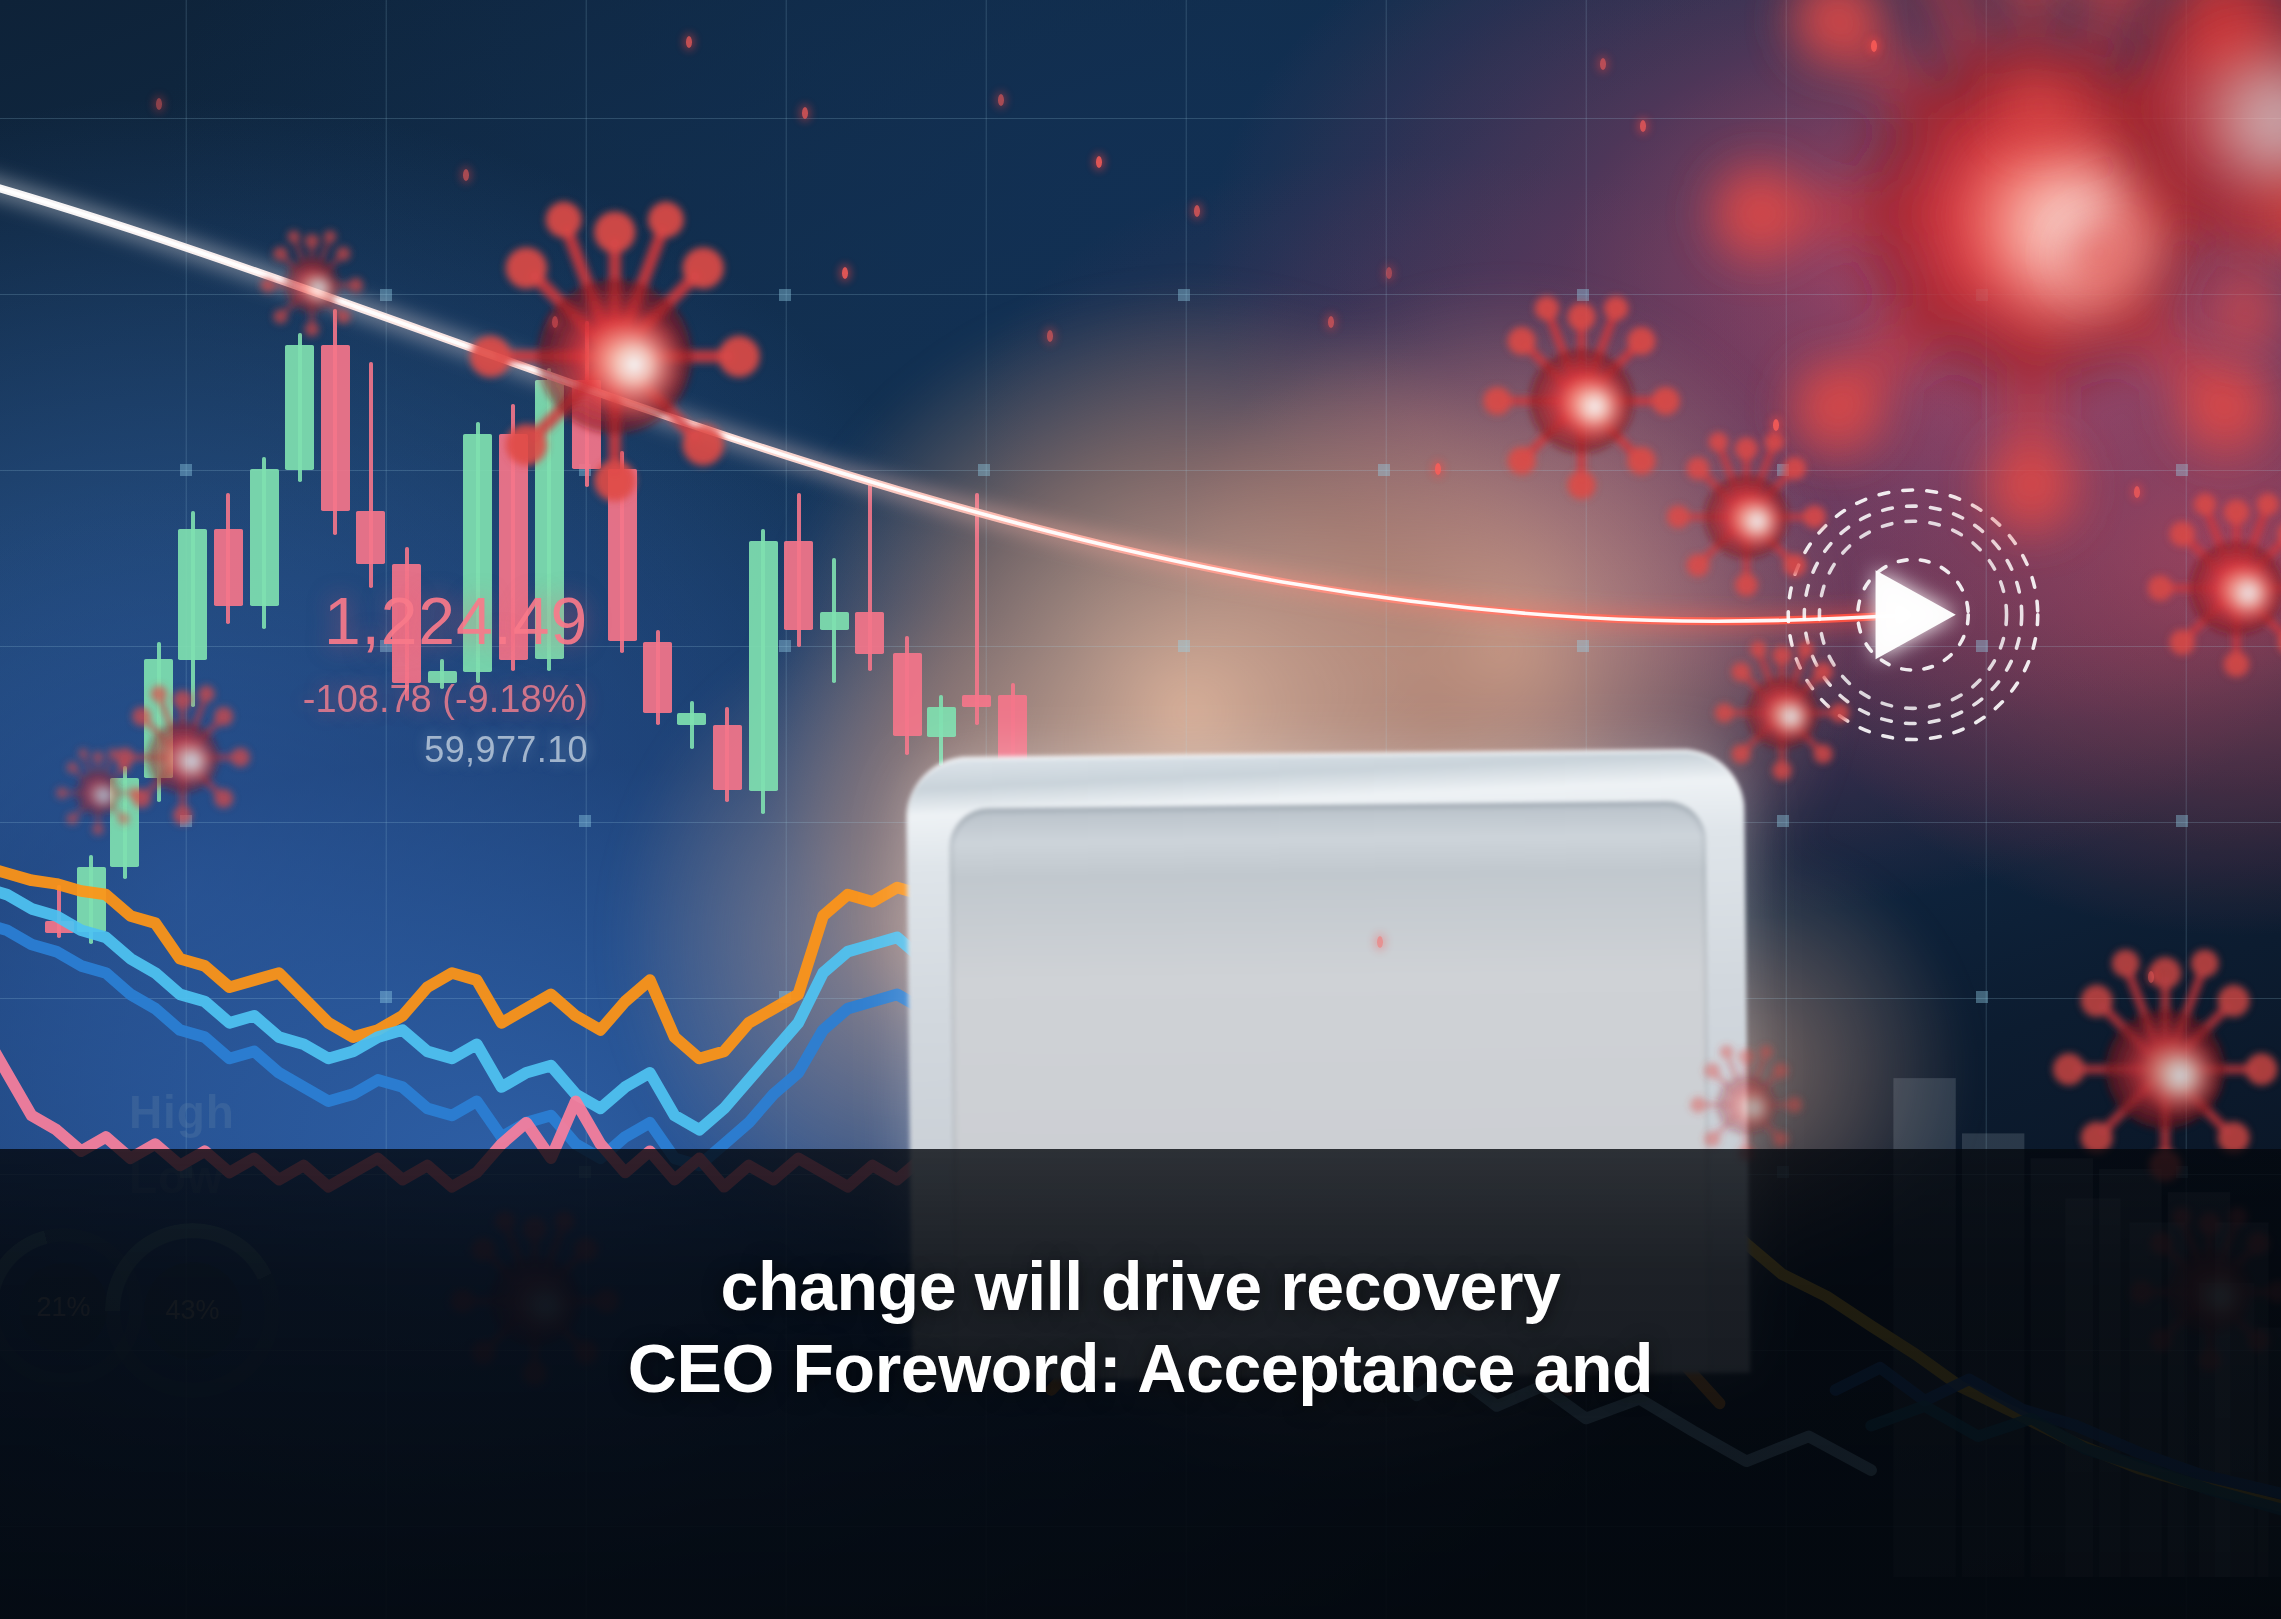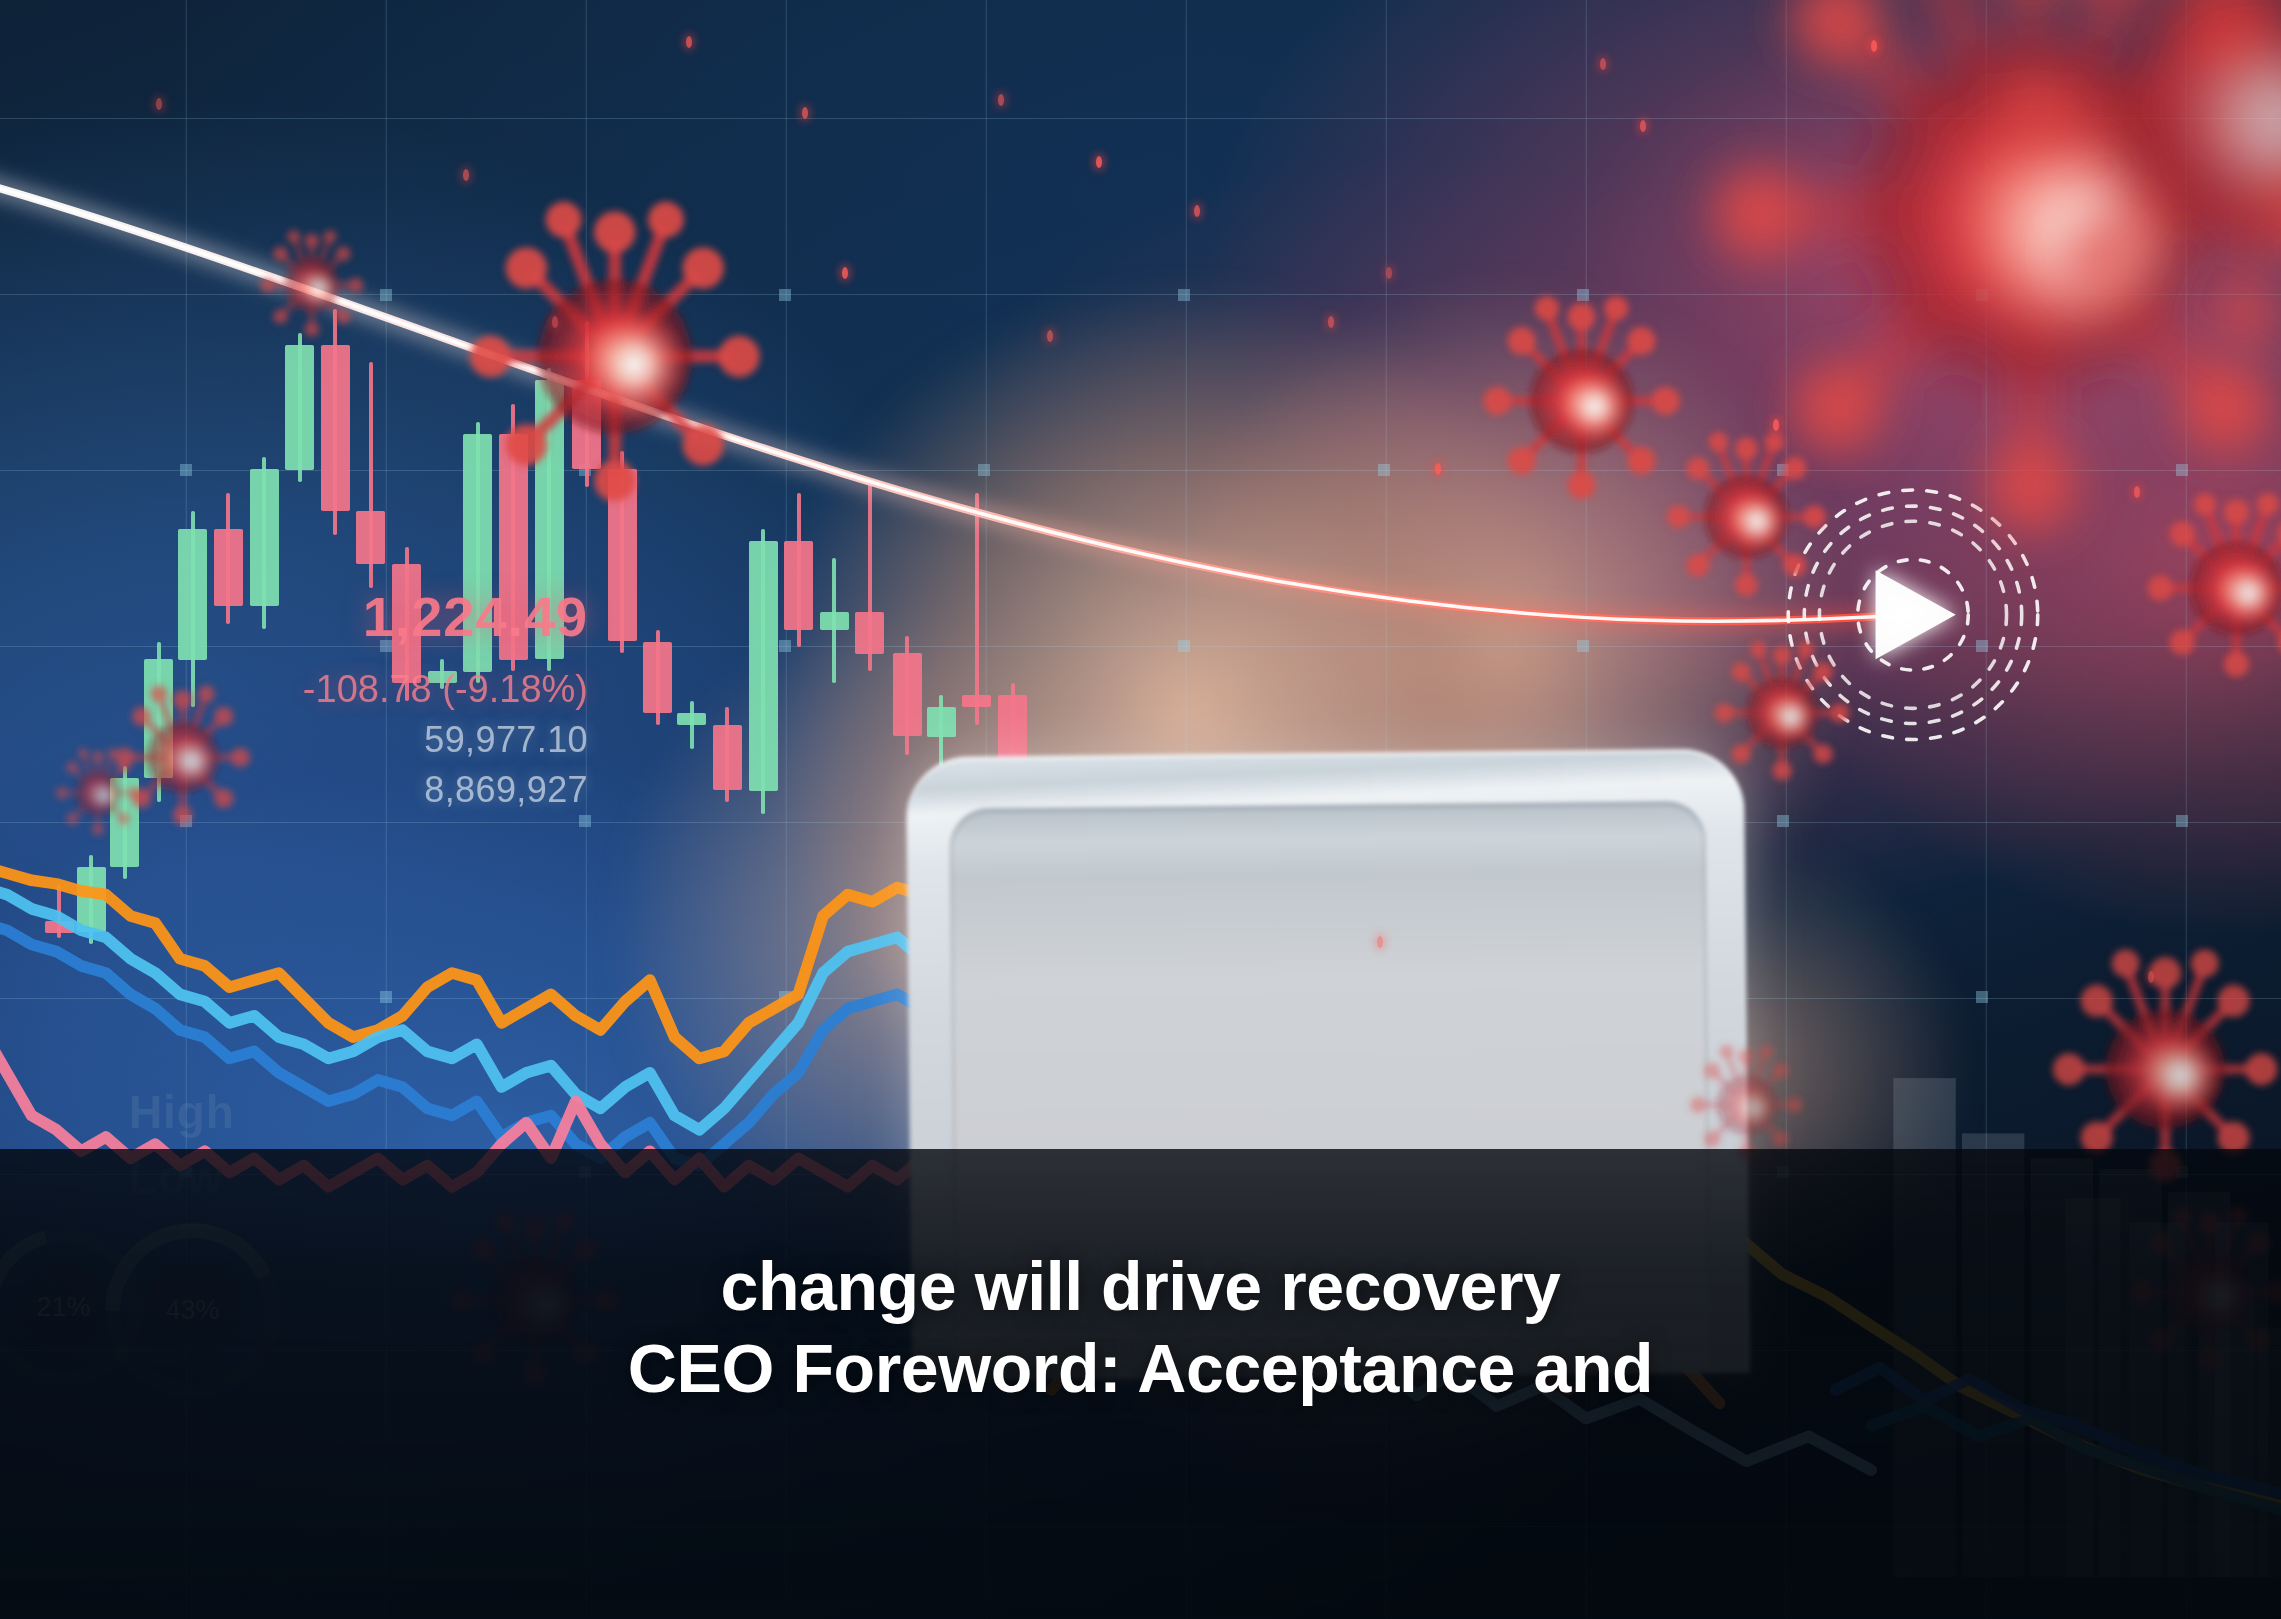--- a/index.html
+++ b/index.html
@@ -60,7 +60,7 @@
   
   #price-block{position:absolute;left:0;top:588px;width:588px;text-align:right;}
   #price-main{
-    font-size:56px;font-weight:700;letter-spacing:0.9px;
+    font-size:66px;font-weight:400;letter-spacing:0.9px;
     color:rgba(249,122,138,.92);
     text-shadow:0 0 23px rgba(244,90,110,.5);
     line-height:1.02;

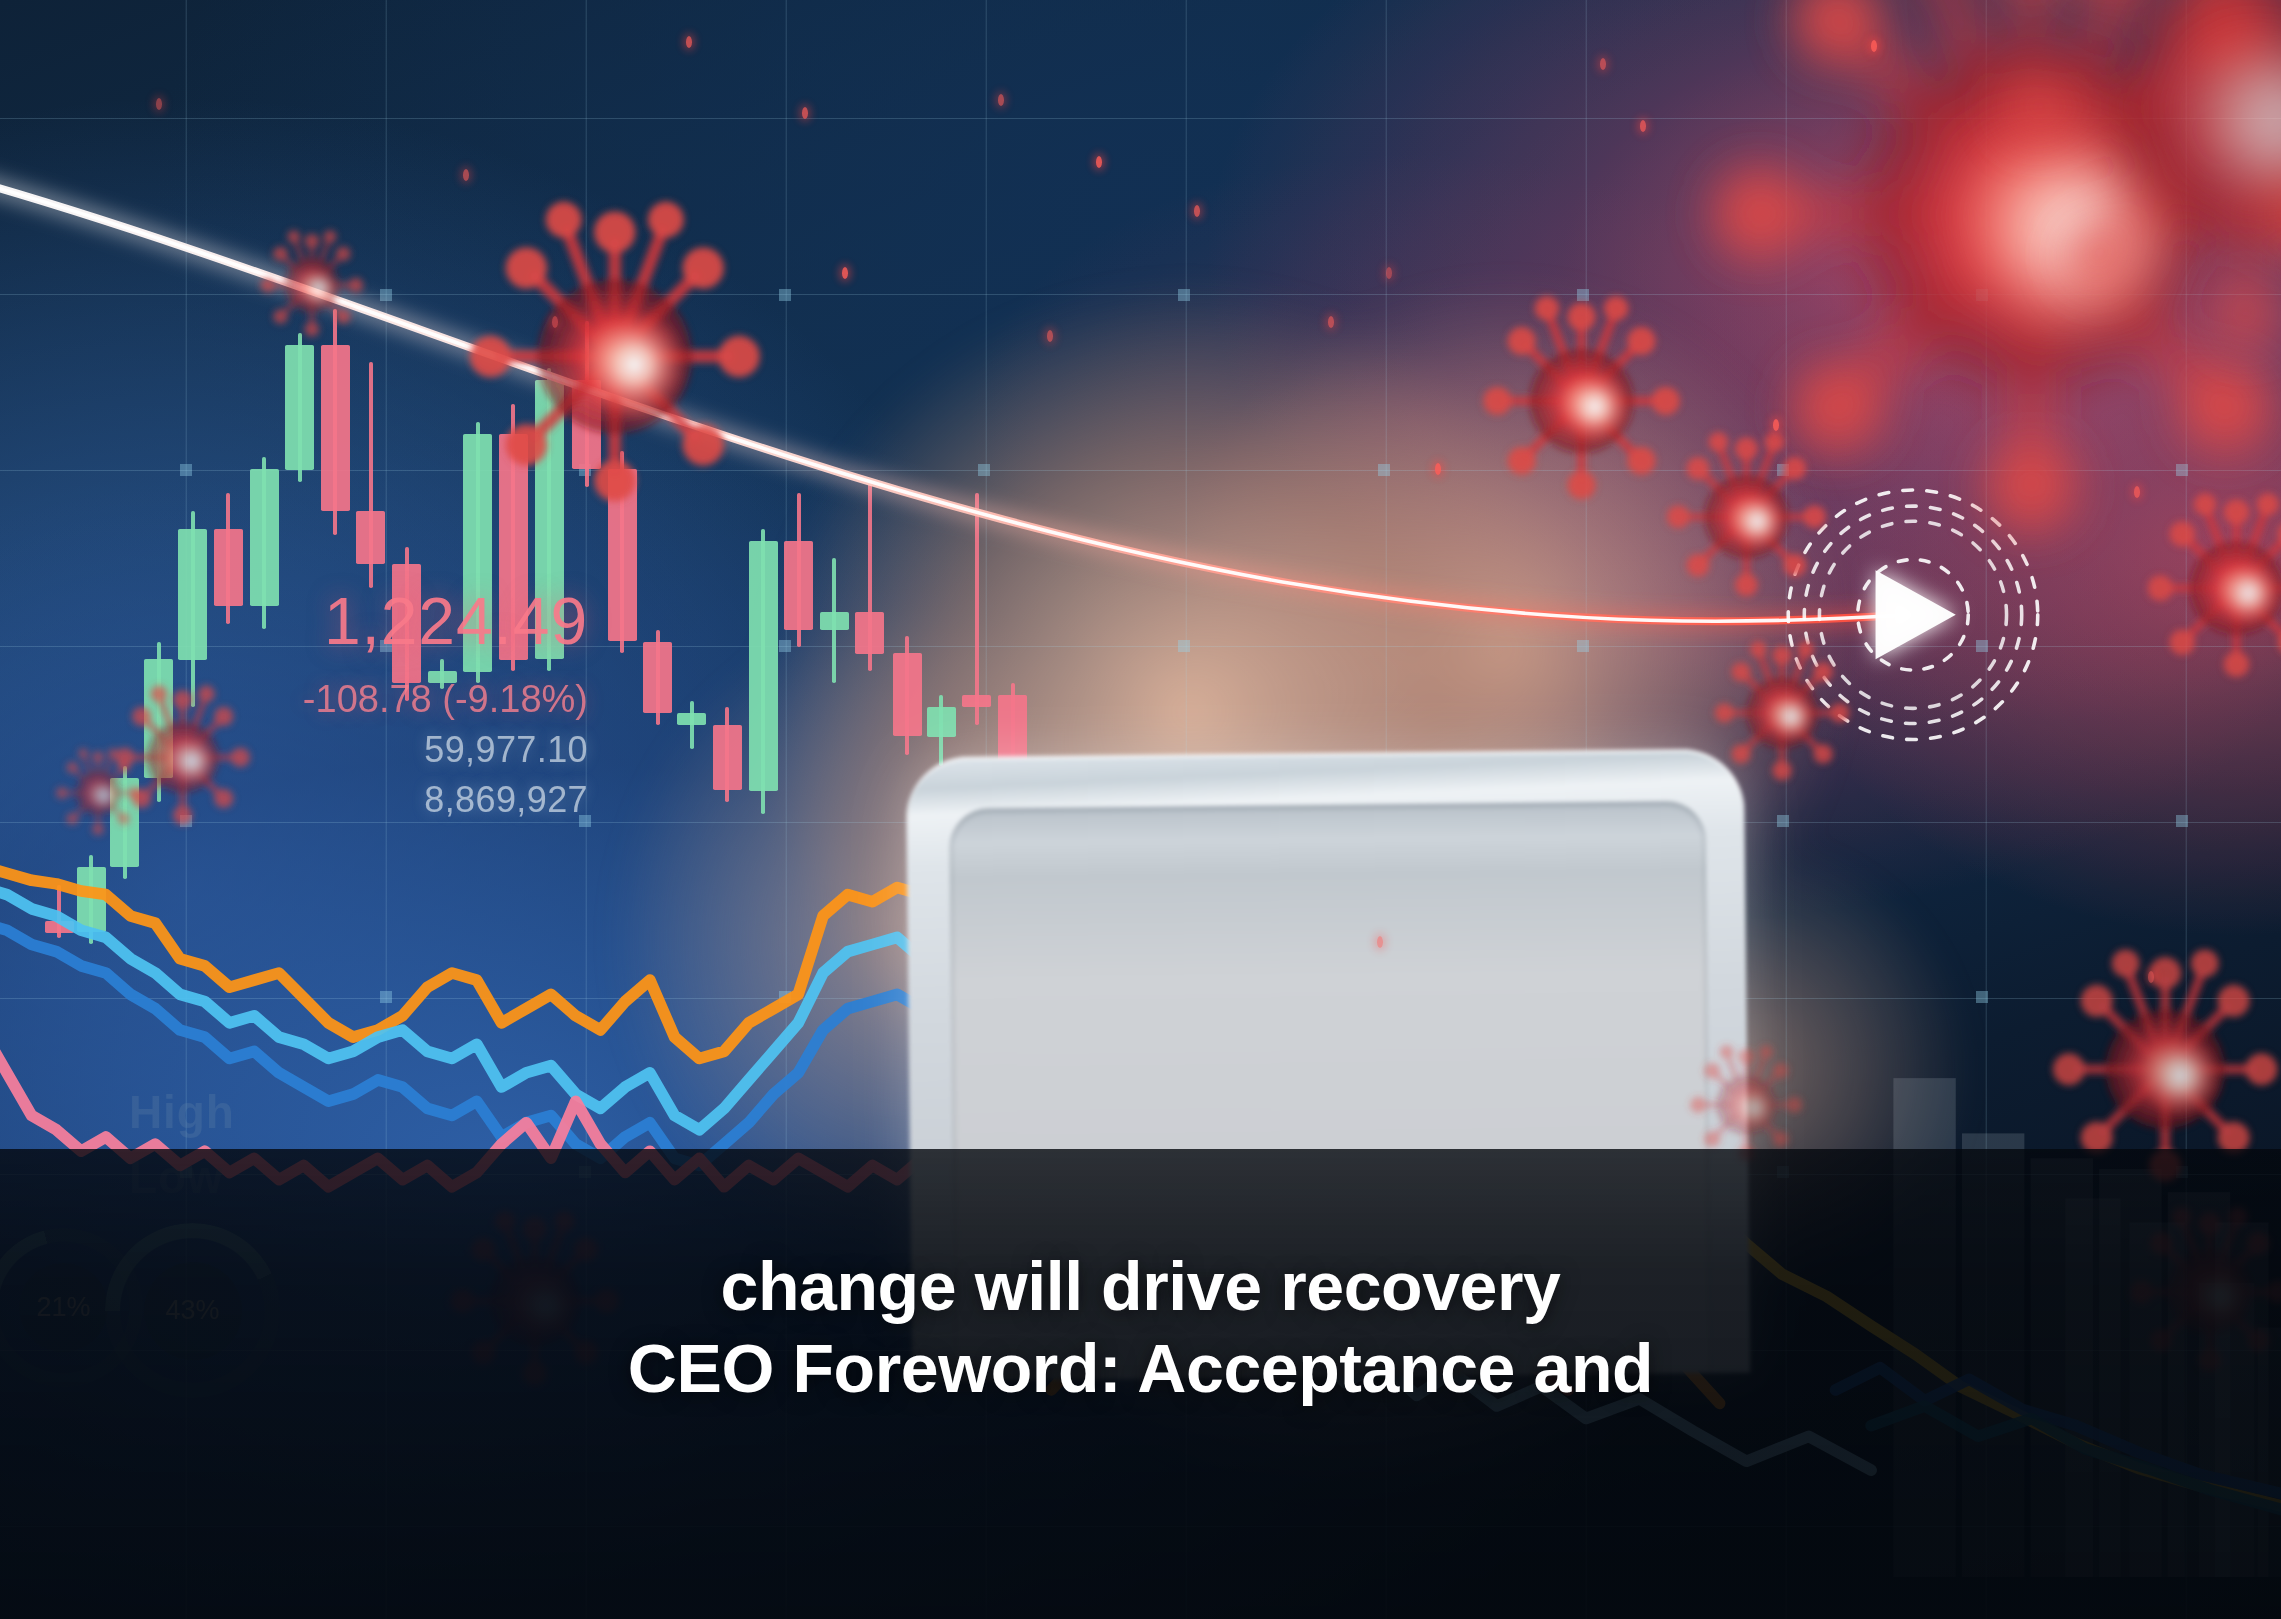--- a/index.html
+++ b/index.html
@@ -278,7 +278,6 @@
     <div id="price-main">1,224.49</div>
     <div id="price-change">-108.78 (-9.18%)</div>
     <div id="price-vol1">59,977.10</div>
-    <div id="price-vol2">8,869,927</div>
   </div>
 
   <div class="ghostlabel" style="left:129px;top:1085px;">High</div>

